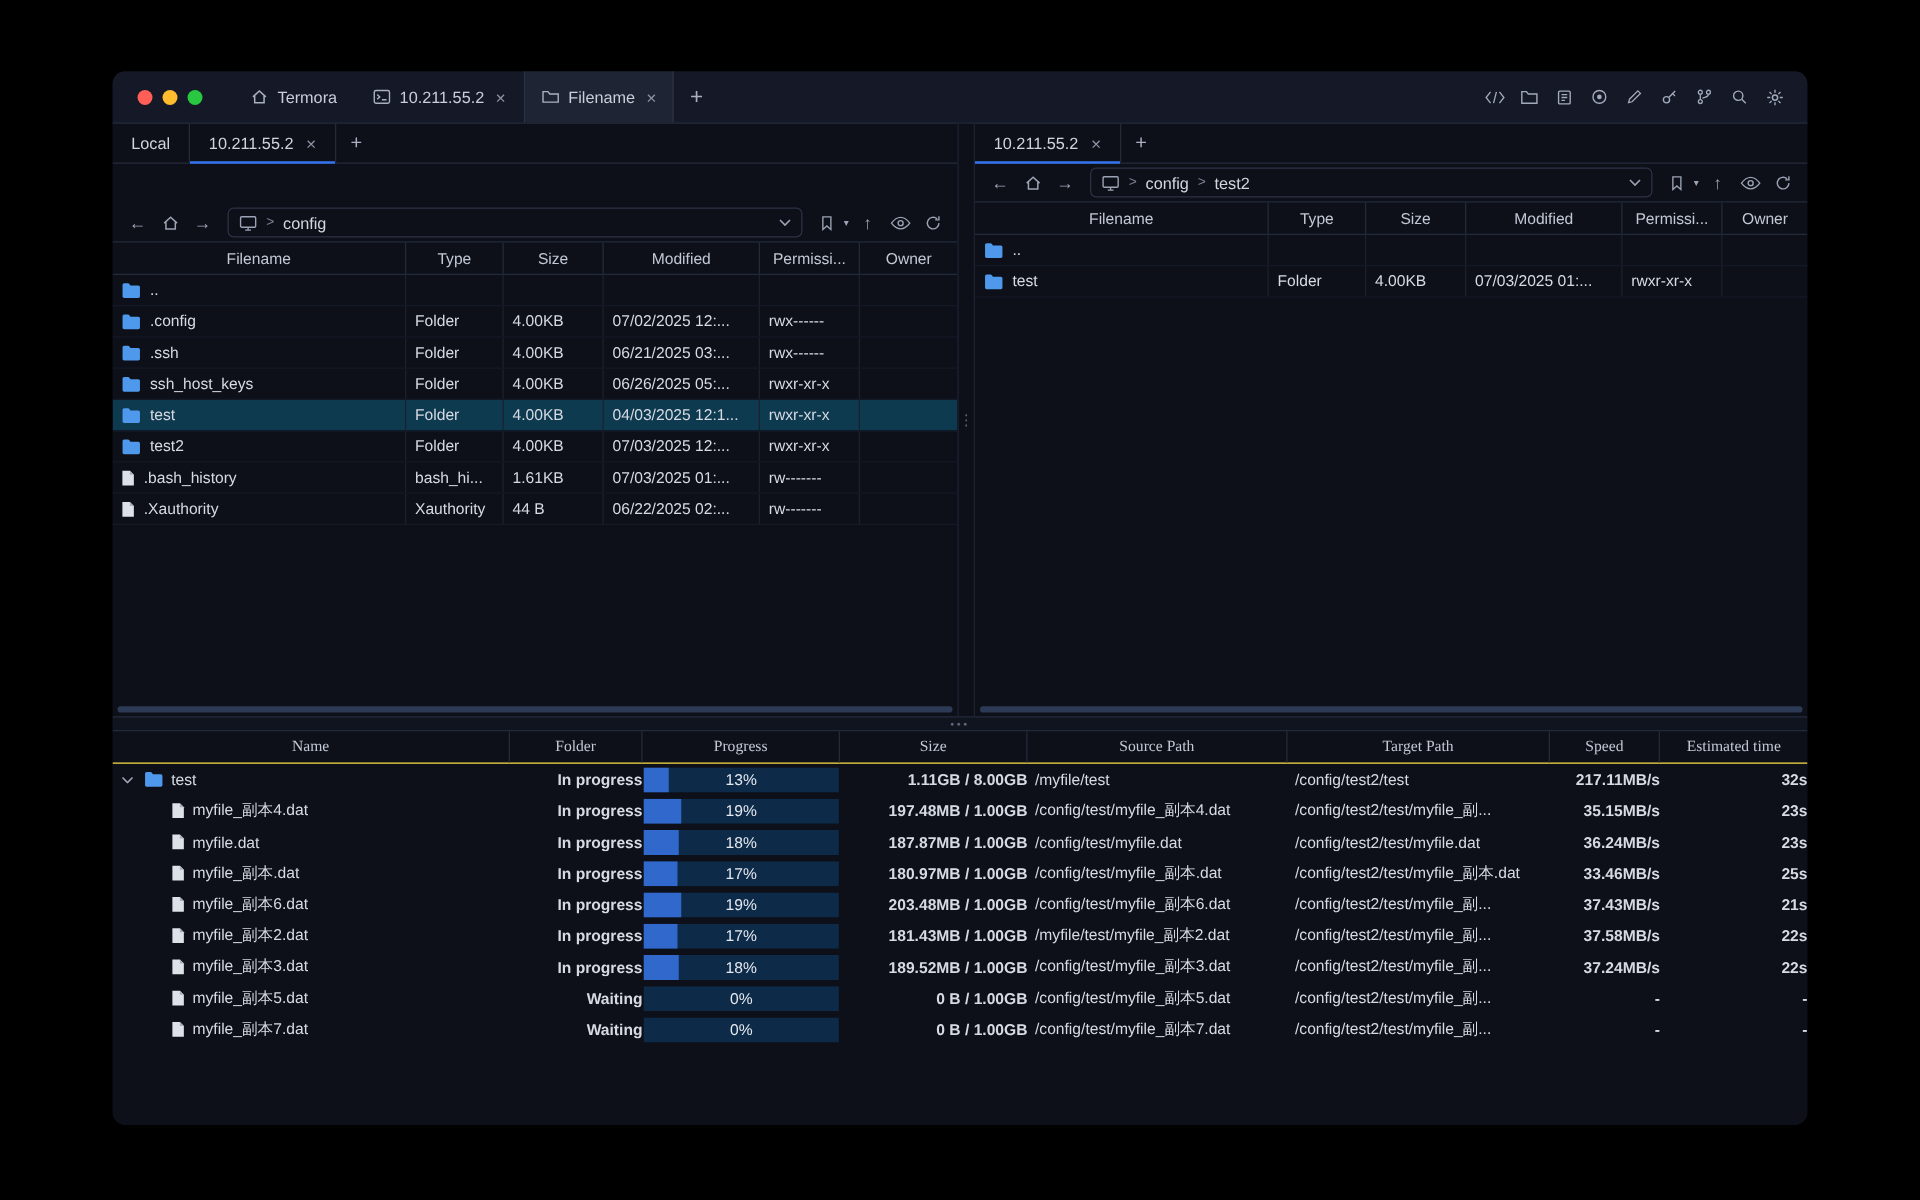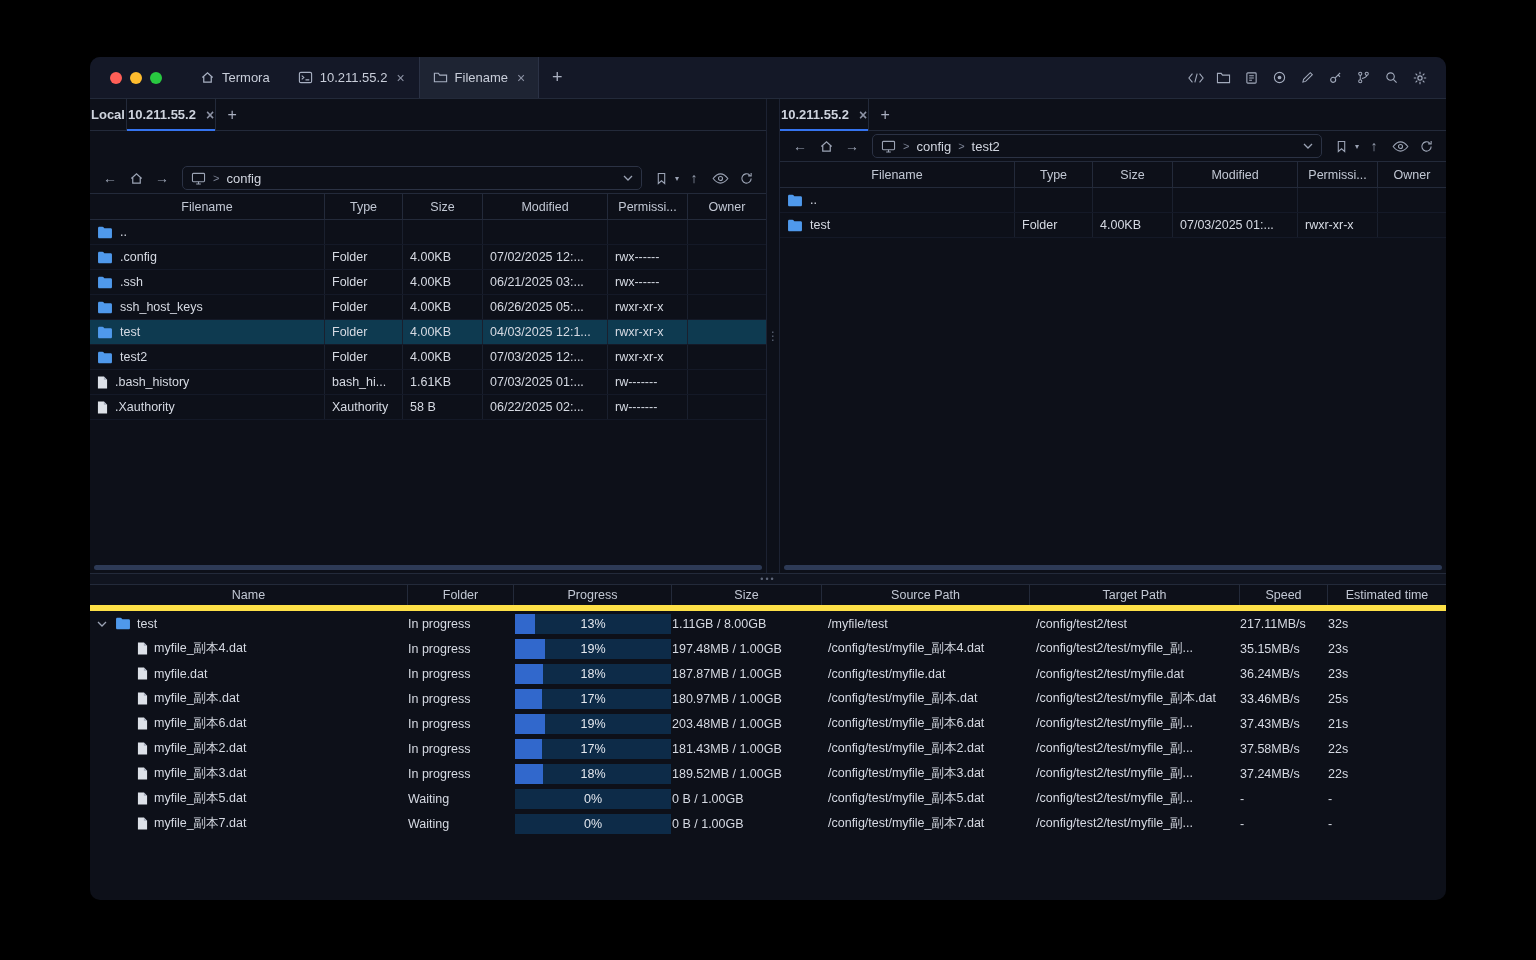--- a/index.html
+++ b/index.html
@@ -34,8 +34,8 @@
     display:flex; align-items:center; justify-content:center; color:#5e6679; font-size:12px; }
 
   .panel-tabs { height:32px; flex:0 0 32px; display:flex; align-items:stretch; border-bottom:1px solid #232a3a; }
-  .p-tab { padding:0 1px; display:flex; gap:8px; align-items:center; border-right:1px solid #232a3a;
-    position:relative; color:#cfd4de;font-weight:bold; }
+  .p-tab { padding:0 15px; display:flex; gap:8px; align-items:center; border-right:1px solid #232a3a;
+    position:relative; color:#cfd4de; }
   .p-tab.active::after { content:""; position:absolute; left:0; right:0; bottom:-1px; height:2px; background:var(--accent,#3574f0); }
   .p-plus { width:32px; display:flex; align-items:center; justify-content:center; color:#aab0c0; font-size:16px; }
 

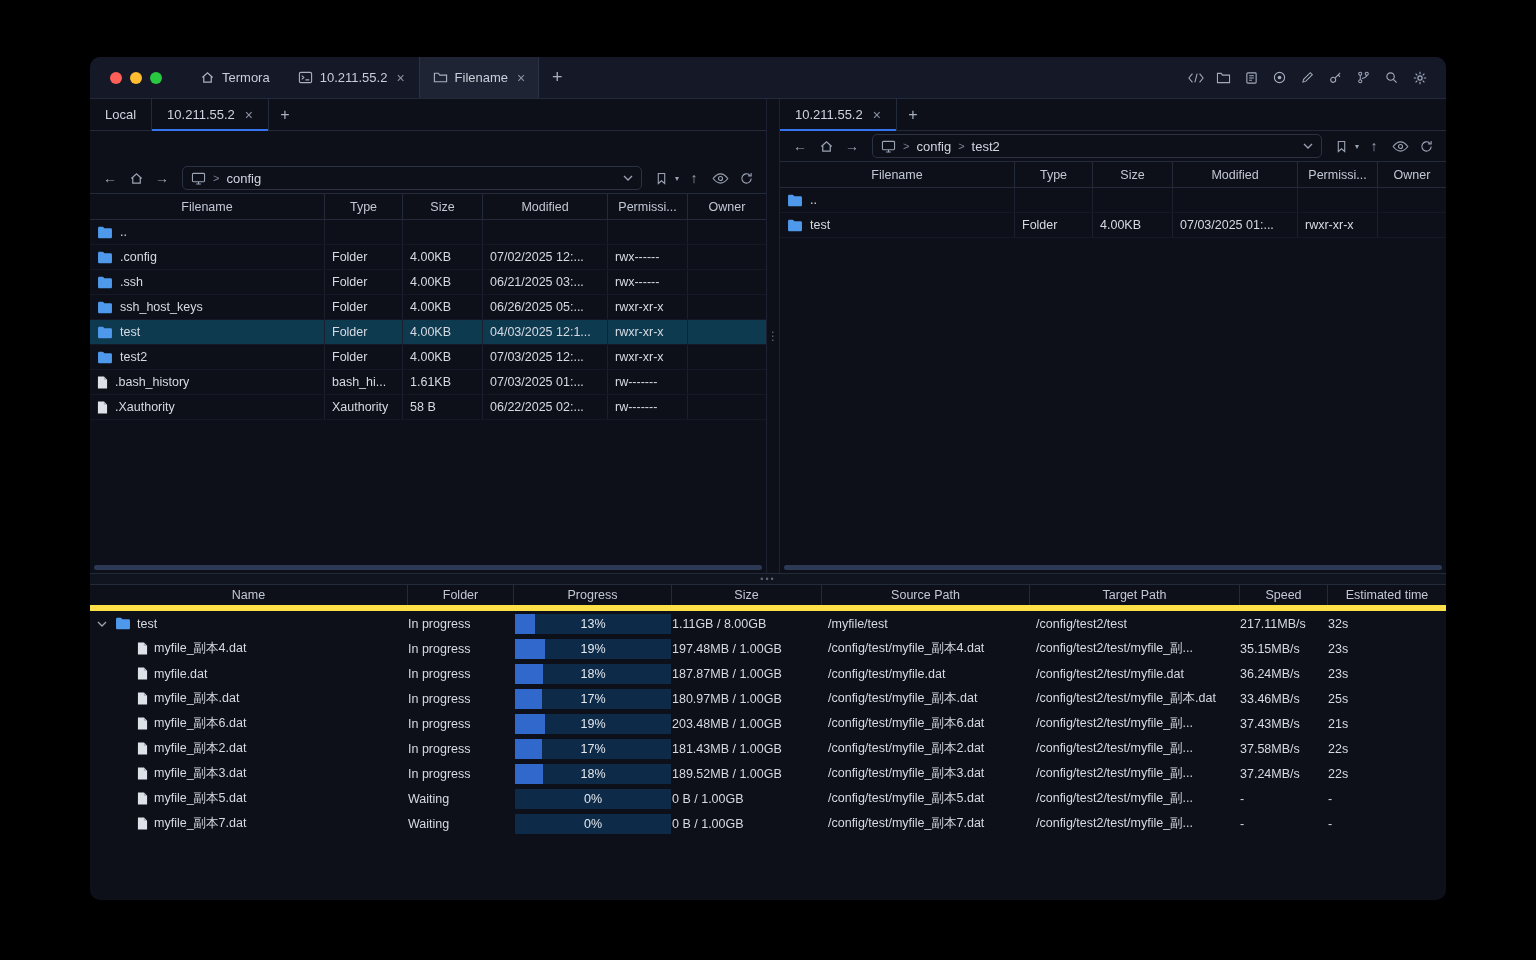--- a/index.html
+++ b/index.html
@@ -402,7 +402,7 @@
               <span>.Xauthority</span>
             </div>
             <div>Xauthority</div>
-            <div>58 B</div>
+            <div>44 B</div>
             <div>06/22/2025 02:...</div>
             <div>rw-------</div>
             <div></div>

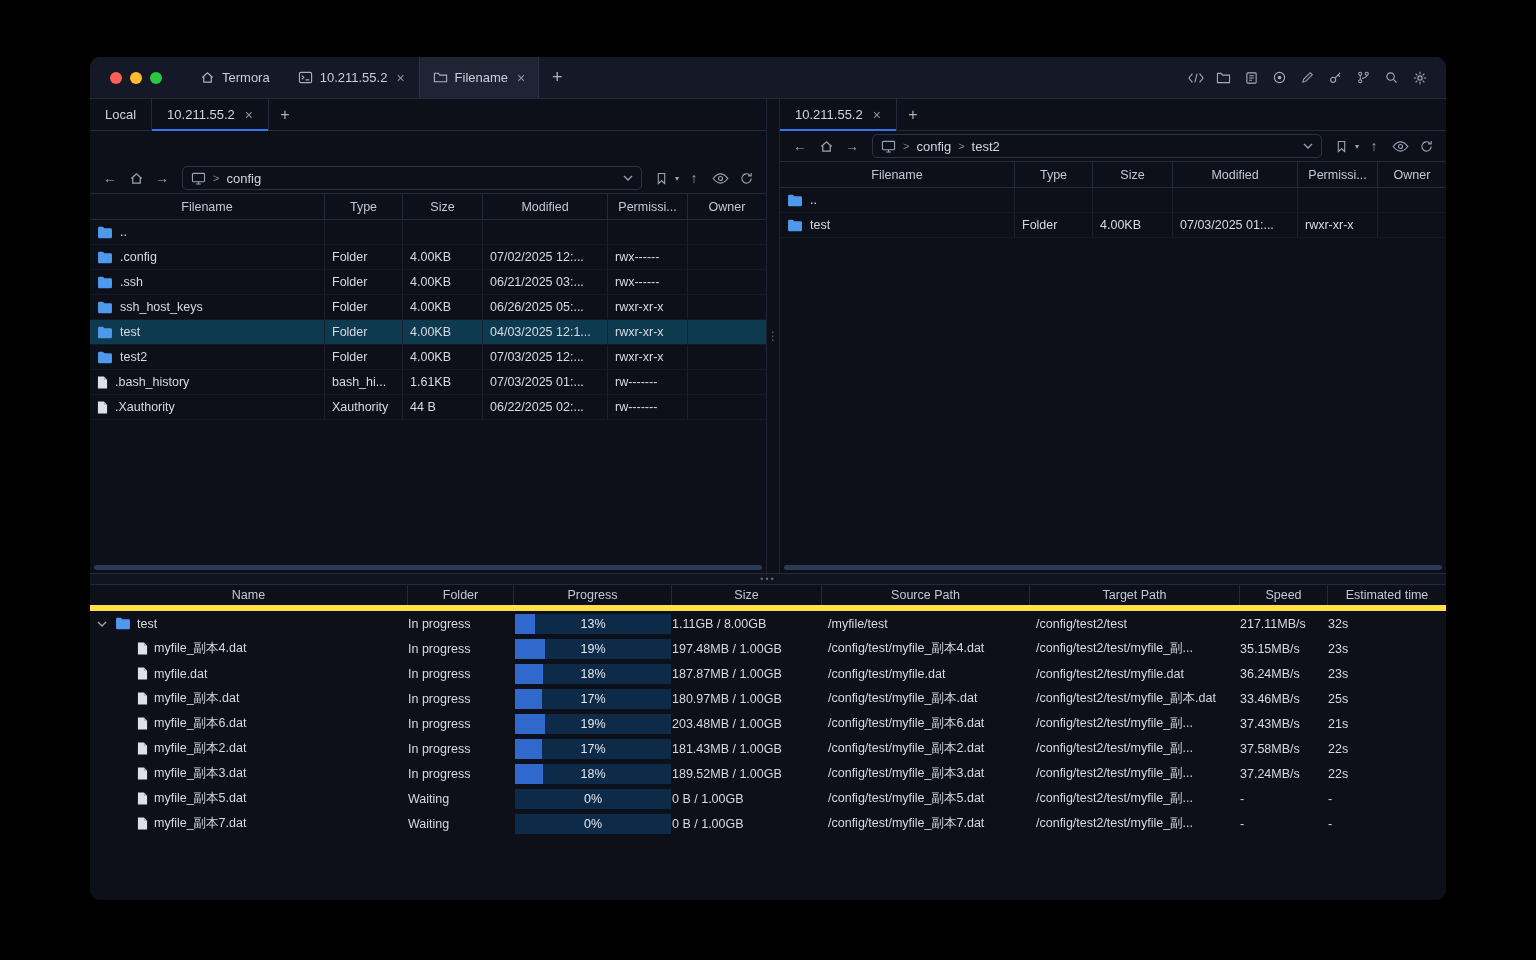--- a/index.html
+++ b/index.html
@@ -69,7 +69,7 @@
   
   .transfer { flex:1; display:flex; flex-direction:column; min-height:0; }
   .tr-header { display:grid; grid-template-columns:318px 106px 158px 150px 208px 210px 88px 1fr;
-    height:26px; flex:0 0 26px; border-bottom:6px solid #fde047; }
+    height:26px; flex:0 0 26px; border-bottom:1px solid #fde047;font-family:Liberation Serif, serif; }
   .tr-header > div { display:flex; align-items:center; justify-content:center; color:#c2c8d4;
     border-right:1px solid #232a3a; font-size:12.5px; white-space:nowrap; overflow:hidden; }
   .tr-header > div:last-child { border-right:none; }

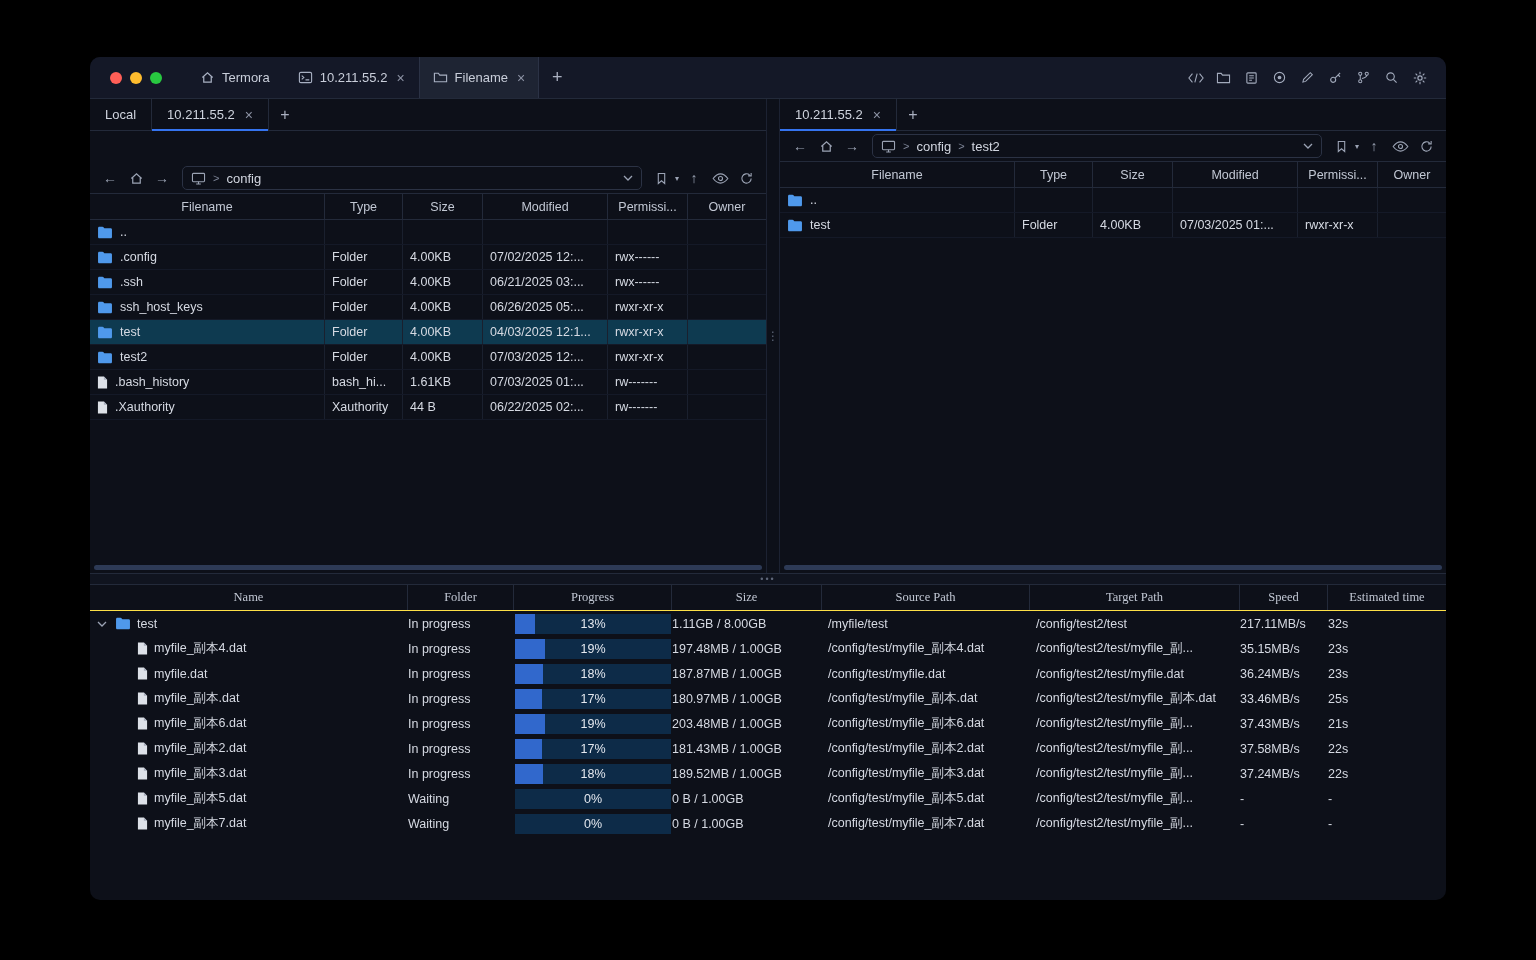--- a/index.html
+++ b/index.html
@@ -79,7 +79,7 @@
   .c-name { display:flex; align-items:center; gap:6px; padding-left:7px; }
   .c-name.indent-1 { padding-left:47px; }
   .chev { display:flex; color:#9ba3b4; width:12px; }
-  .c-center { text-align:left; }
+  .c-center { text-align:right;font-weight:bold; }
   .c-left { padding-left:6px; }
   .pbar { position:relative; height:20px; margin:0 1px; background:var(--progress-track,#0d2b48); }
   .pfill { position:absolute; left:0; top:0; bottom:0; background:var(--progress-fill,#3168cc); }

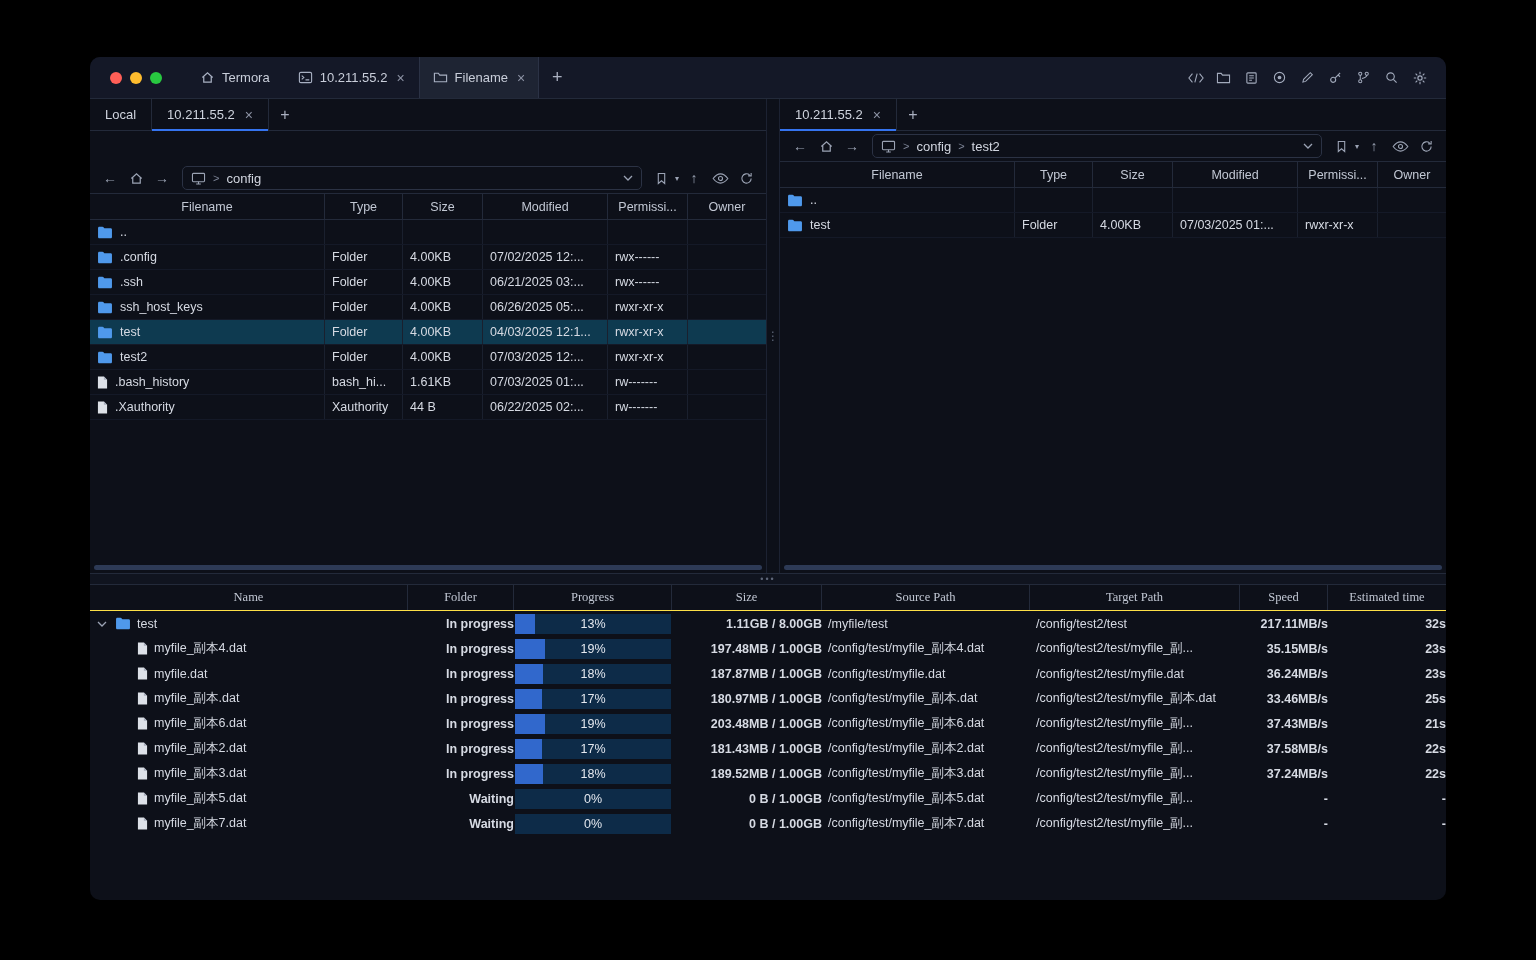--- a/index.html
+++ b/index.html
@@ -695,7 +695,7 @@
             </div>
           </div>
           <div class="c-center">181.43MB / 1.00GB</div>
-          <div class="c-left">/config/test/myfile_副本2.dat</div>
+          <div class="c-left">/myfile/test/myfile_副本2.dat</div>
           <div class="c-left">/config/test2/test/myfile_副...</div>
           <div class="c-center">37.58MB/s</div>
           <div class="c-center">22s</div>

